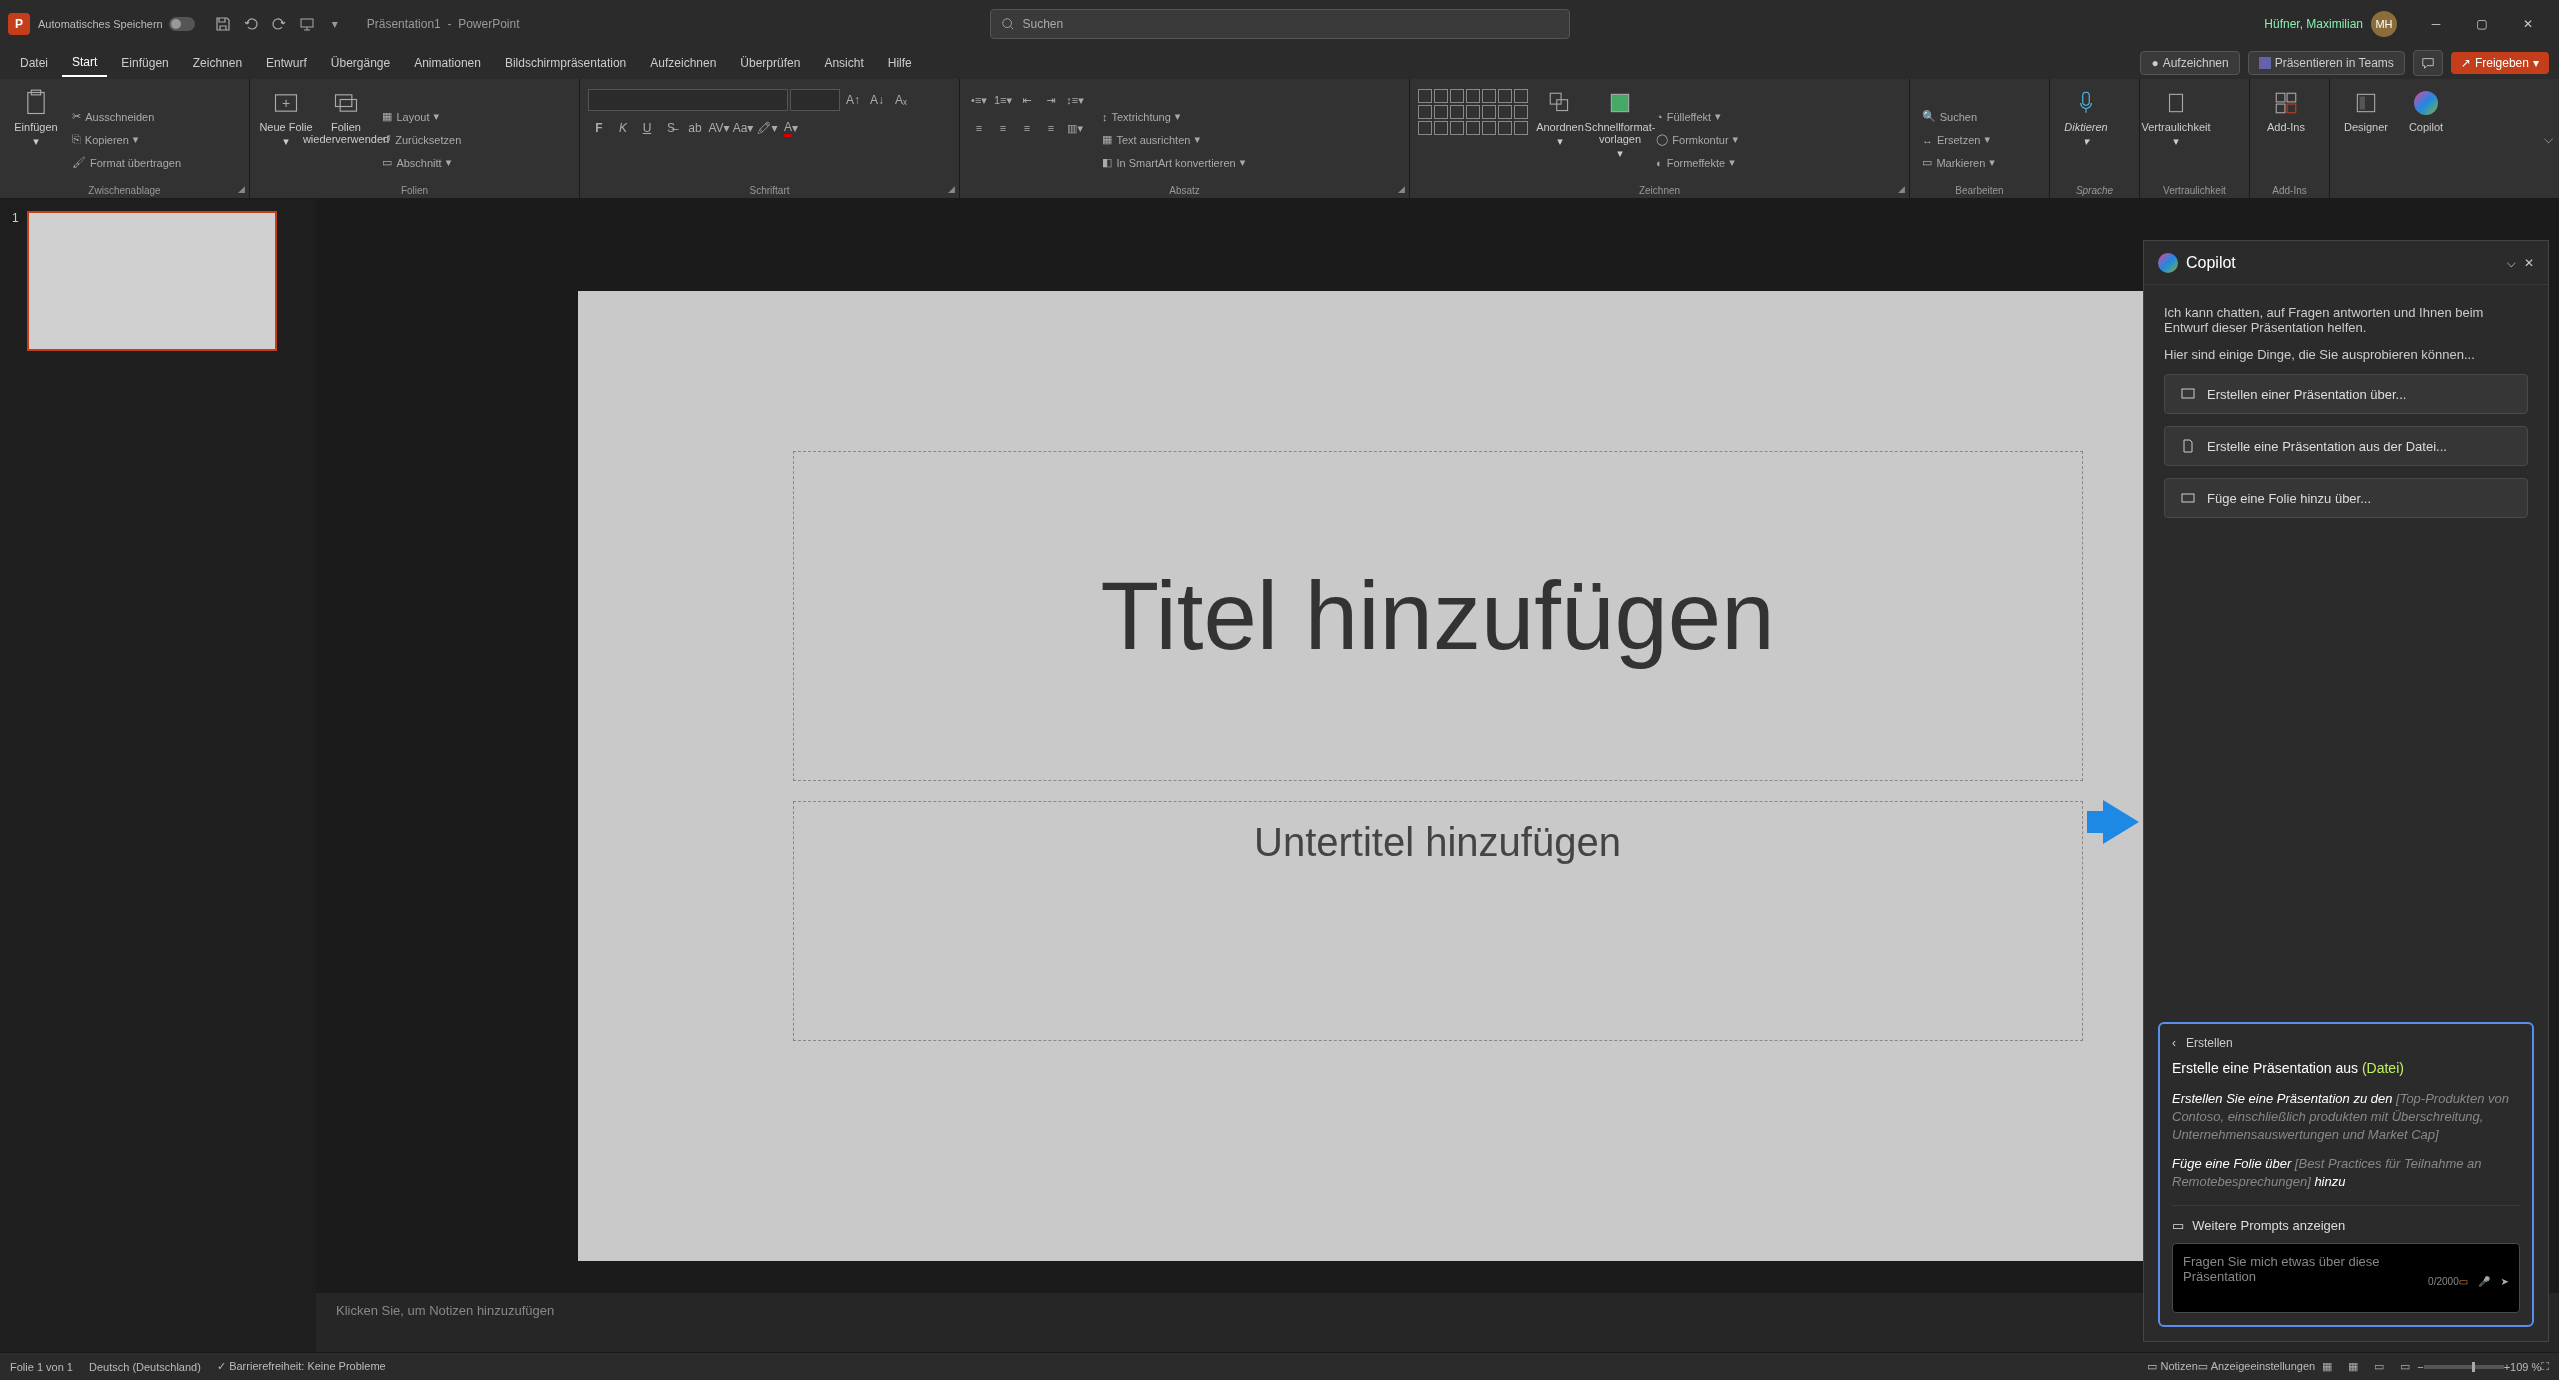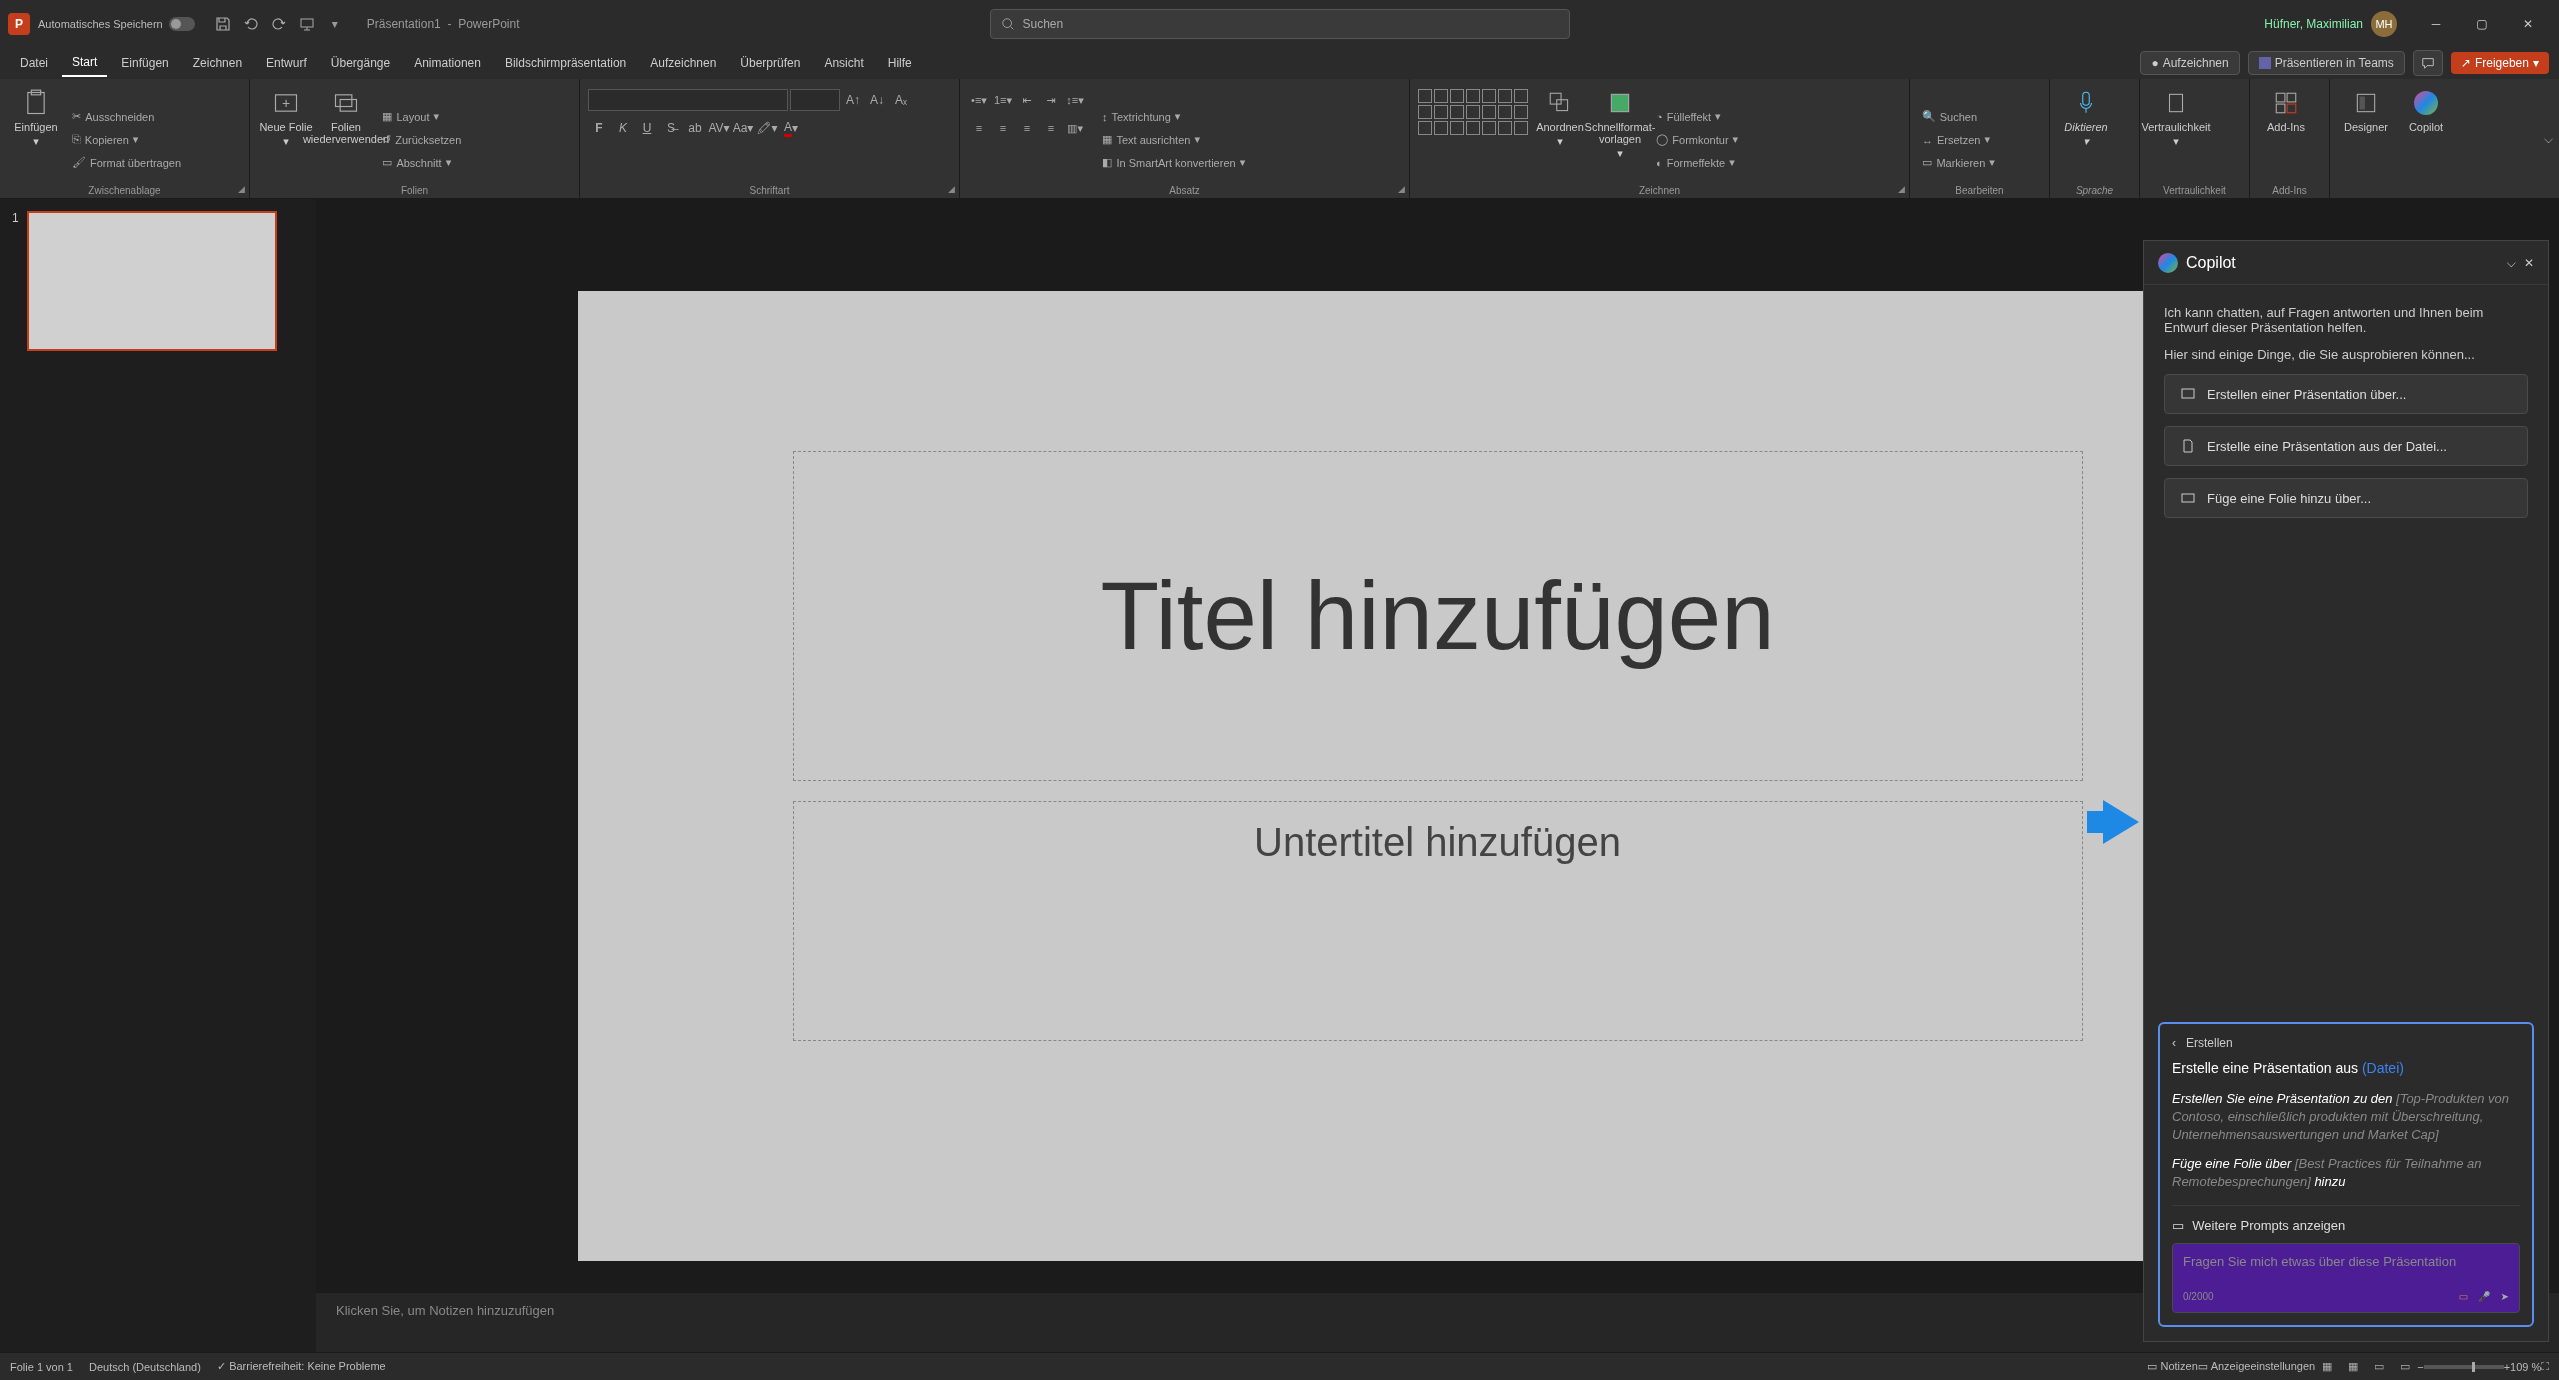--- a/index.html
+++ b/index.html
@@ -72,7 +72,7 @@
 .input-hdr { display: flex; align-items: center; gap: 10px; font-size: 12px; color: #ccc; margin-bottom: 10px; }
 .input-back { color: #ccc; }
 .input-title-row { font-size: 14px; color: #fff; margin-bottom: 14px; }
-.input-title-row .file-link { color: #3b82f6; }
+.input-title-row .file-link { color: #bef264; }
 .example { font-size: 13px; color: #fff; margin-bottom: 10px; line-height: 1.4; font-style: italic; }
 .example .placeholder { color: #888; }
 .more-prompts { border-top: 1px solid #3a3a3a; padding-top: 12px; display: flex; align-items: center; gap: 8px; font-size: 13px; color: #ddd; cursor: pointer; margin-top: 4px; margin-bottom: 10px; }

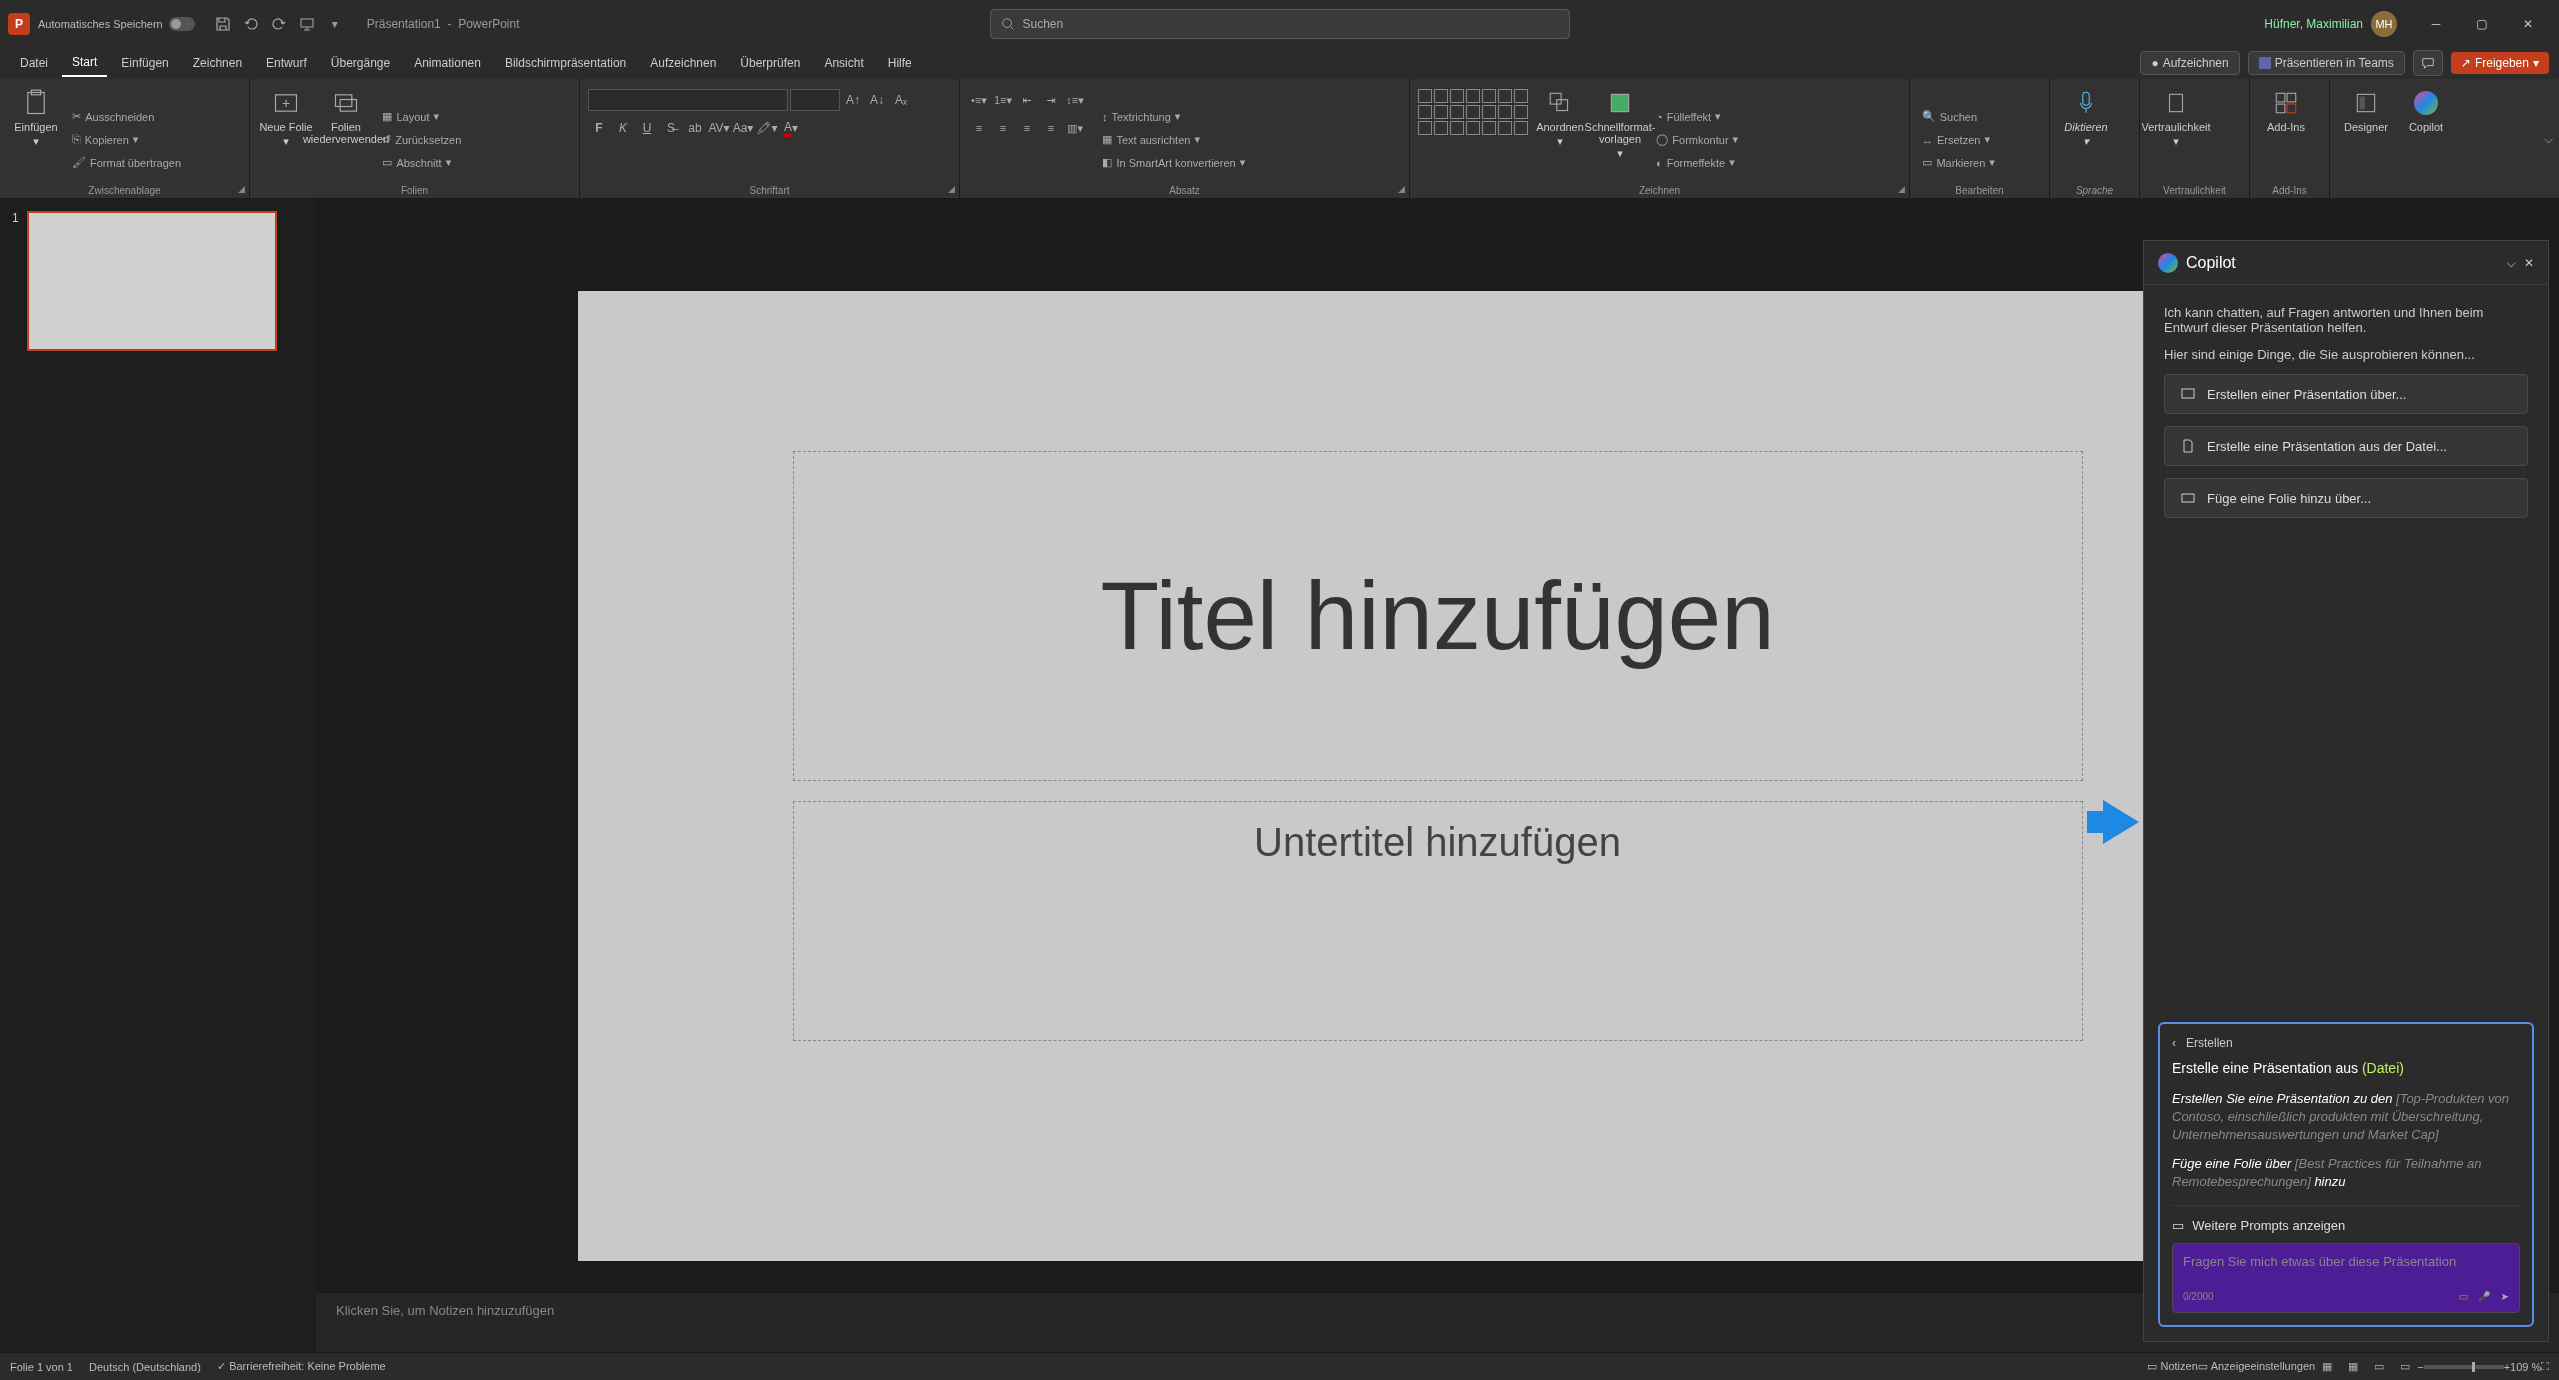--- a/index.html
+++ b/index.html
@@ -76,7 +76,7 @@
 .example { font-size: 13px; color: #fff; margin-bottom: 10px; line-height: 1.4; font-style: italic; }
 .example .placeholder { color: #888; }
 .more-prompts { border-top: 1px solid #3a3a3a; padding-top: 12px; display: flex; align-items: center; gap: 8px; font-size: 13px; color: #ddd; cursor: pointer; margin-top: 4px; margin-bottom: 10px; }
-.input-box { background: #4c1d95; border: 1px solid #4a4a4a; border-radius: 4px; padding: 10px; min-height: 70px; display: flex; flex-direction: column; }
+.input-box { background: #000000; border: 1px solid #4a4a4a; border-radius: 4px; padding: 10px; min-height: 70px; display: flex; flex-direction: row; }
 .input-box .ph { color: #888; font-size: 13px; flex: 1; }
 .input-box .ctr { display: flex; align-items: center; justify-content: space-between; font-size: 10px; color: #888; margin-top: 6px; }
 .input-icons { display: flex; gap: 10px; align-items: center; color: #aaa; }

